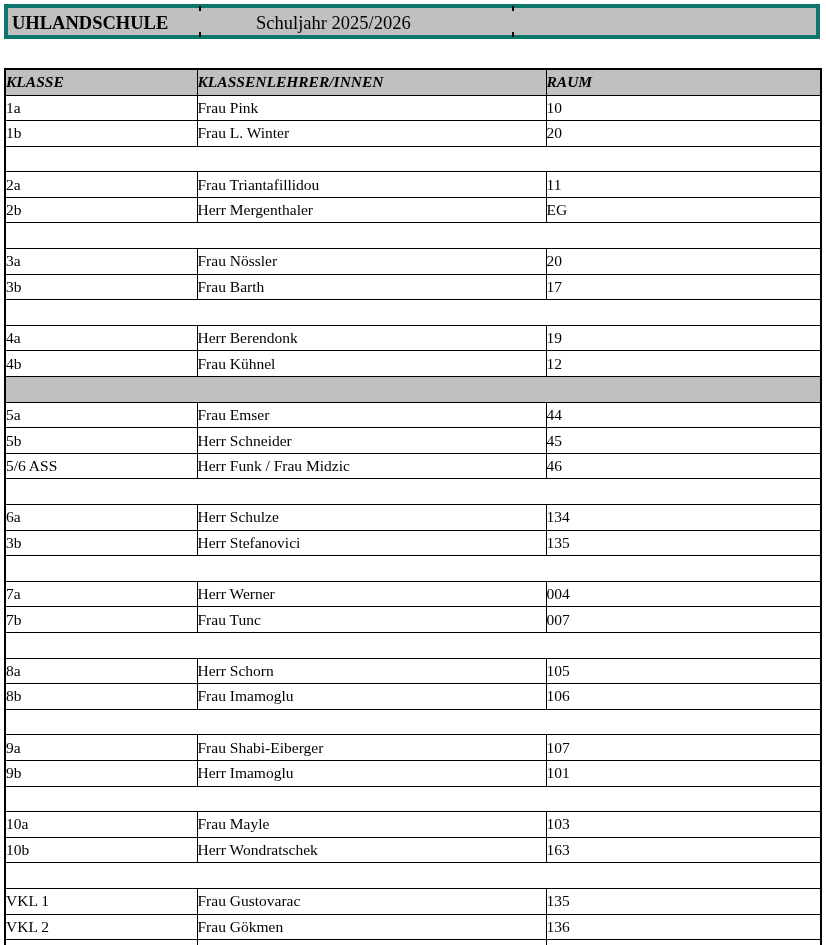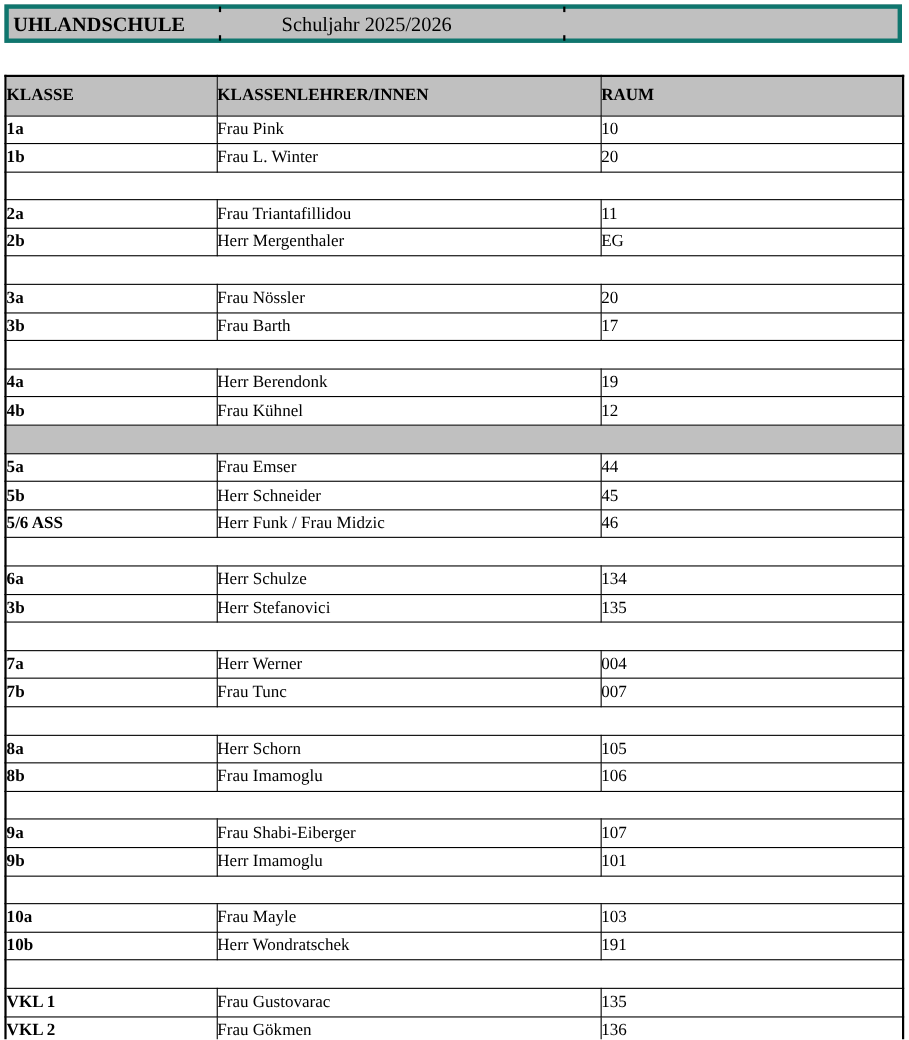--- a/index.html
+++ b/index.html
@@ -76,7 +76,7 @@
     overflow: hidden;
     white-space: nowrap;
   }
-  table.roster thead tr { height: 36px; }
+  table.roster thead tr { height: 26px; font-style: italic; }
   table.roster tbody tr { height: 25.6px; }
   table.roster thead th {
     background: #c0c0c0;

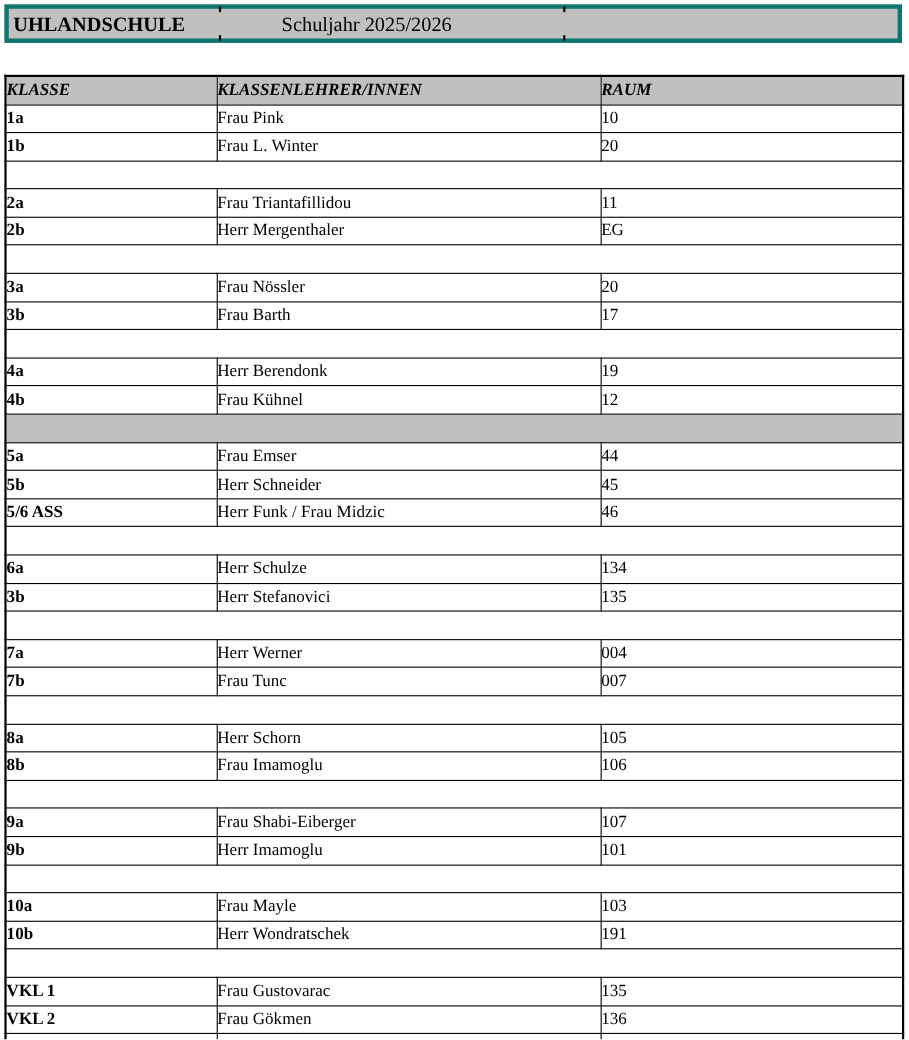--- a/index.html
+++ b/index.html
@@ -86,7 +86,7 @@
   .col-lehrer { width: 349px; }
   .col-raum   { width: 275px; }
 
-  th.klasse, td.klasse { padding-left: 4px; font-weight: bold; }
+  th.klasse, td.klasse { padding-left: 4px; font-weight: normal; }
   th.lehrer, td.lehrer { padding-left: 6px; }
   th.raum,   td.raum   { padding-left: 71px; }
 

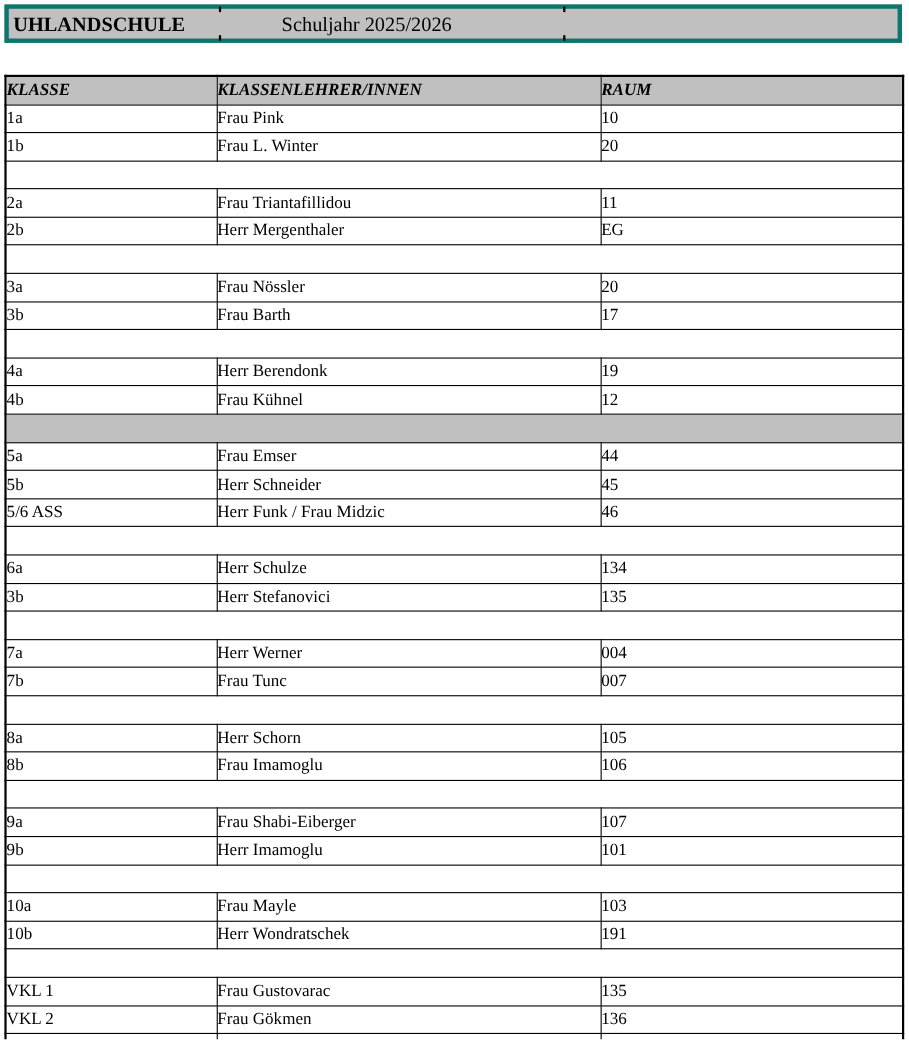--- a/index.html
+++ b/index.html
@@ -251,7 +251,7 @@
         <tr>
           <td class="klasse">10b</td>
           <td class="lehrer">Herr Wondratschek</td>
-          <td class="raum">191</td>
+          <td class="raum">163</td>
         </tr>
         <tr class="spacer">
           <td colspan="3"></td>

